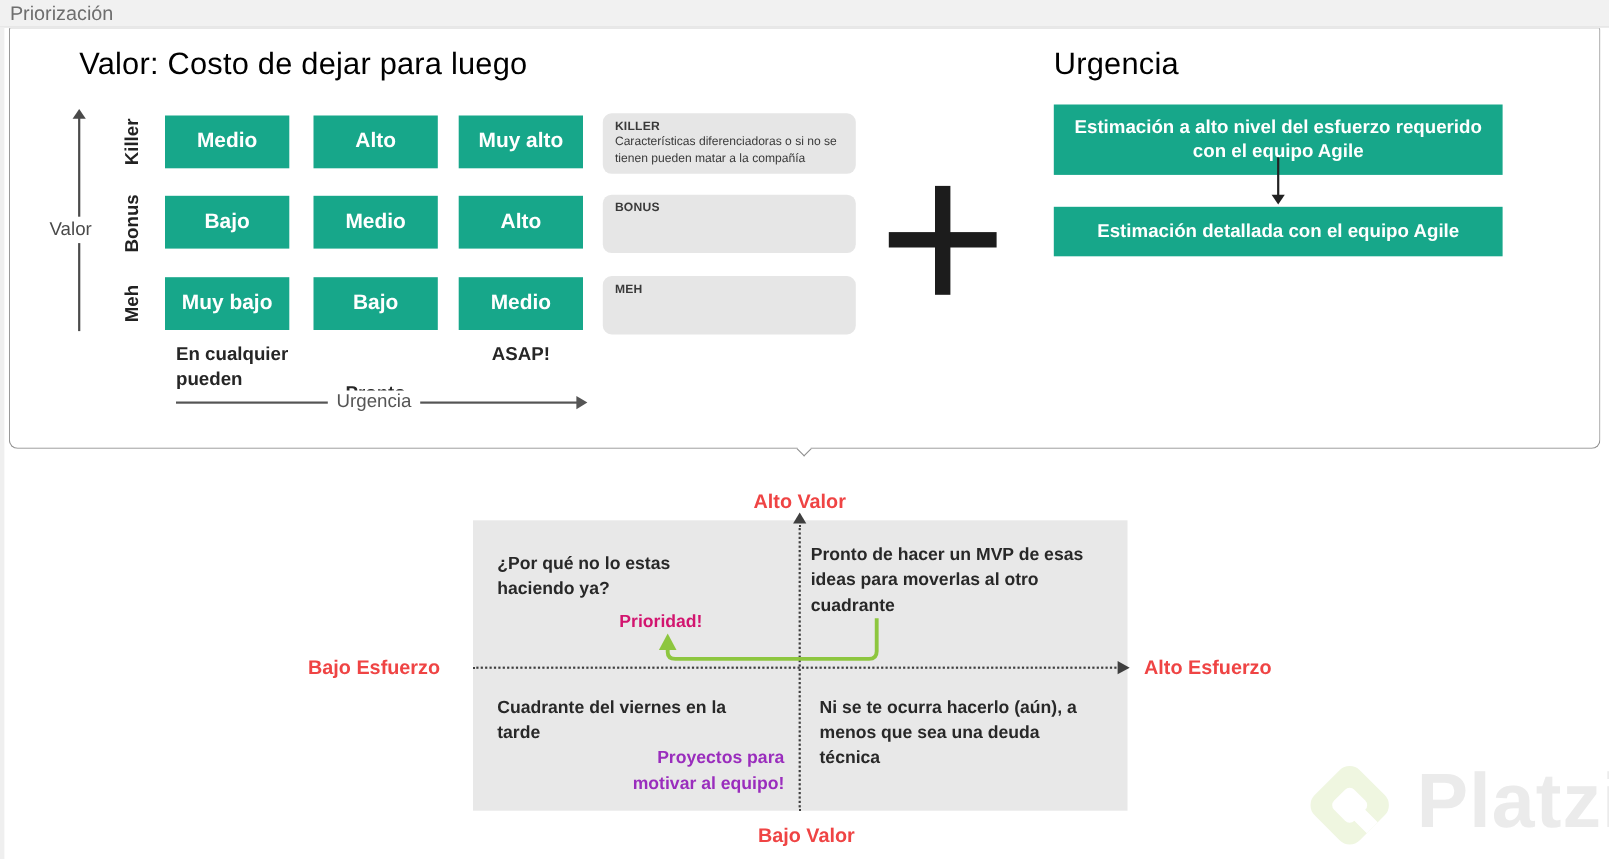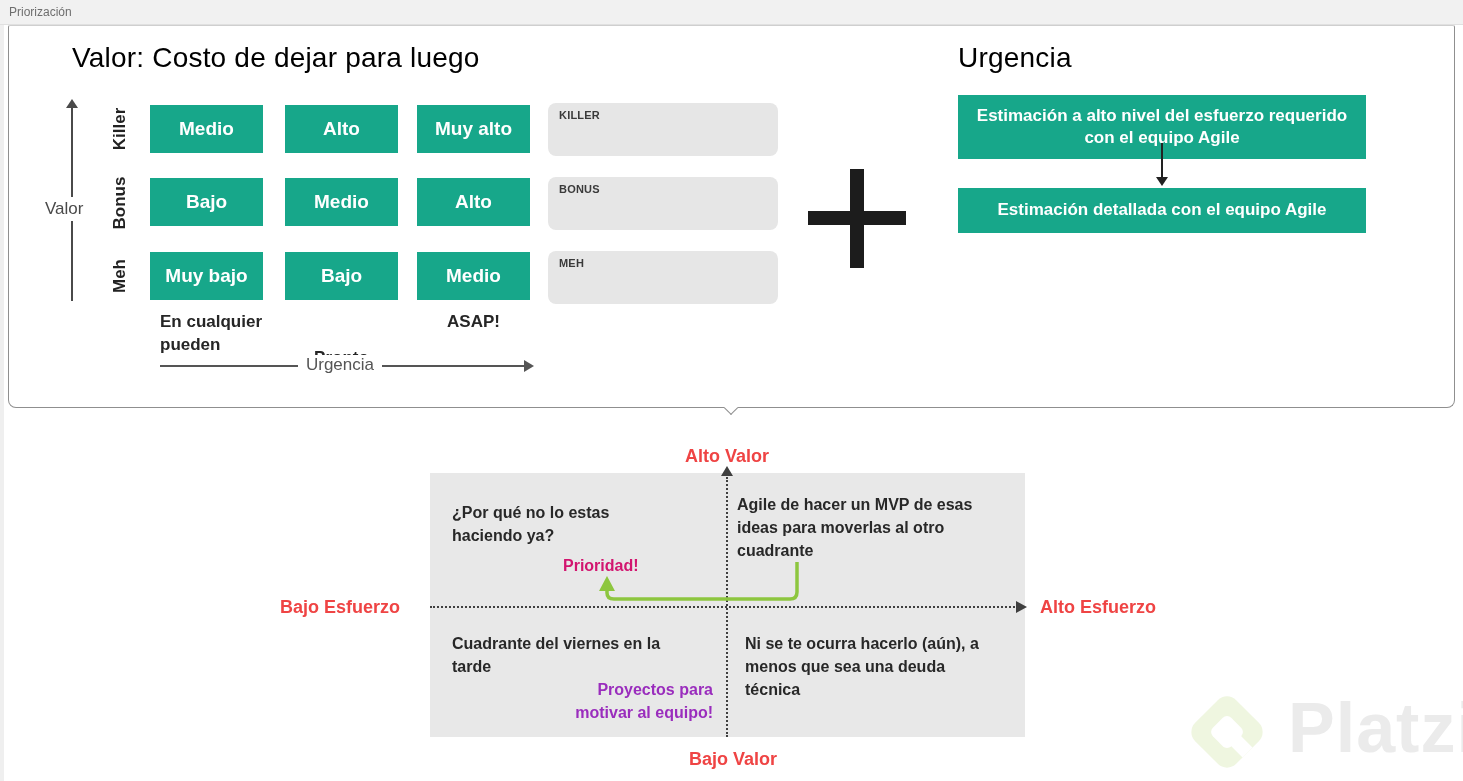--- a/index.html
+++ b/index.html
@@ -27,7 +27,7 @@
     background:#f1f1f1;border-bottom:1px solid #e0e0e0;
     display:flex;align-items:center;padding-left:9px;
   }
-  .topbar-label{font-size:12px;color:#6e6e6e;}
+  .topbar-label{font-size:18px;color:#6e6e6e;}
   .left-sliver{position:absolute;left:0;top:25px;width:4px;height:756px;background:#efefef;}
   
   .panel{

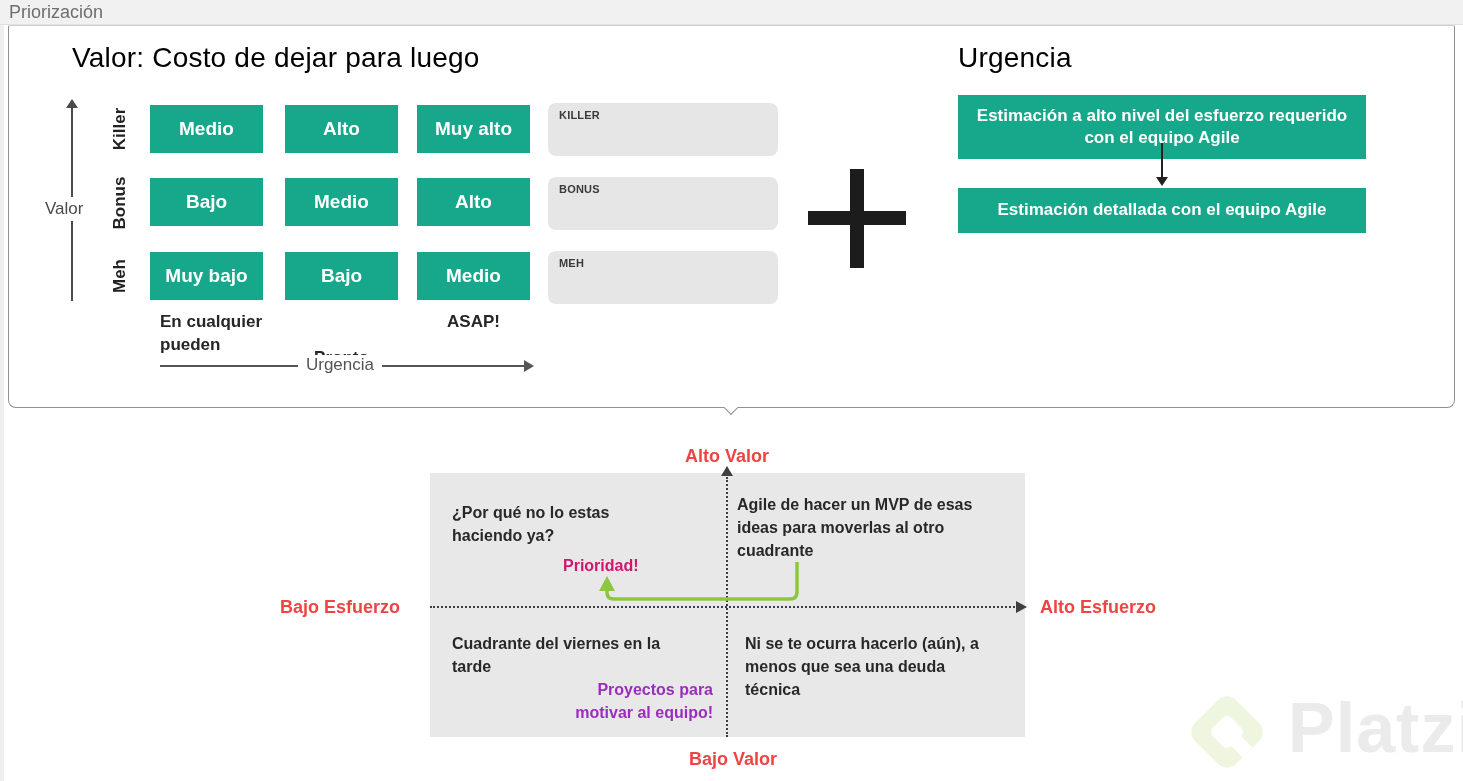--- a/index.html
+++ b/index.html
@@ -149,6 +149,7 @@
 
 <div class="legend-box" style="top:103px;">
   <div class="legend-title">KILLER</div>
+  <div class="legend-desc">Características diferenciadoras o si no se tienen pueden matar a la compañía</div>
 </div>
 <div class="legend-box" style="top:177px;">
   <div class="legend-title">BONUS</div>

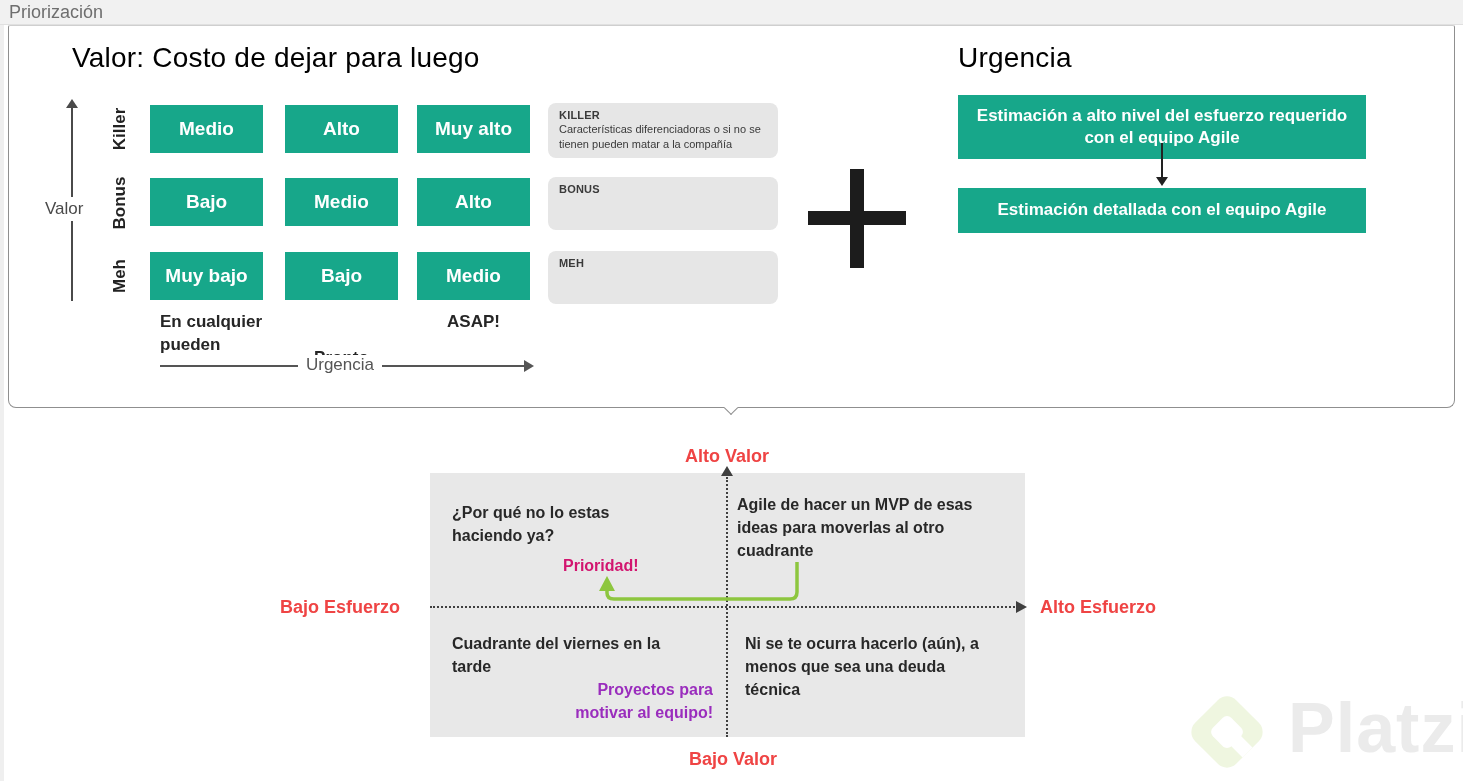--- a/index.html
+++ b/index.html
@@ -179,7 +179,7 @@
 
 <div class="quad-text" style="left:452px;top:501px;width:178px;">¿Por qué no lo estas haciendo ya?</div>
 <div class="quad-text quad-pink" style="left:563px;top:554px;">Prioridad!</div>
-<div class="quad-text" style="left:737px;top:493px;width:258px;">Agile de hacer un MVP de esas ideas para moverlas al otro cuadrante</div>
+<div class="quad-text" style="left:737px;top:493px;width:258px;">Pronto de hacer un MVP de esas ideas para moverlas al otro cuadrante</div>
 <div class="quad-text" style="left:452px;top:632px;width:236px;">Cuadrante del viernes en la tarde</div>
 <div class="quad-text quad-purple" style="left:558px;top:678px;width:155px;text-align:right;">Proyectos para motivar al equipo!</div>
 <div class="quad-text" style="left:745px;top:632px;width:244px;">Ni se te ocurra hacerlo (aún), a menos que sea una deuda técnica</div>

